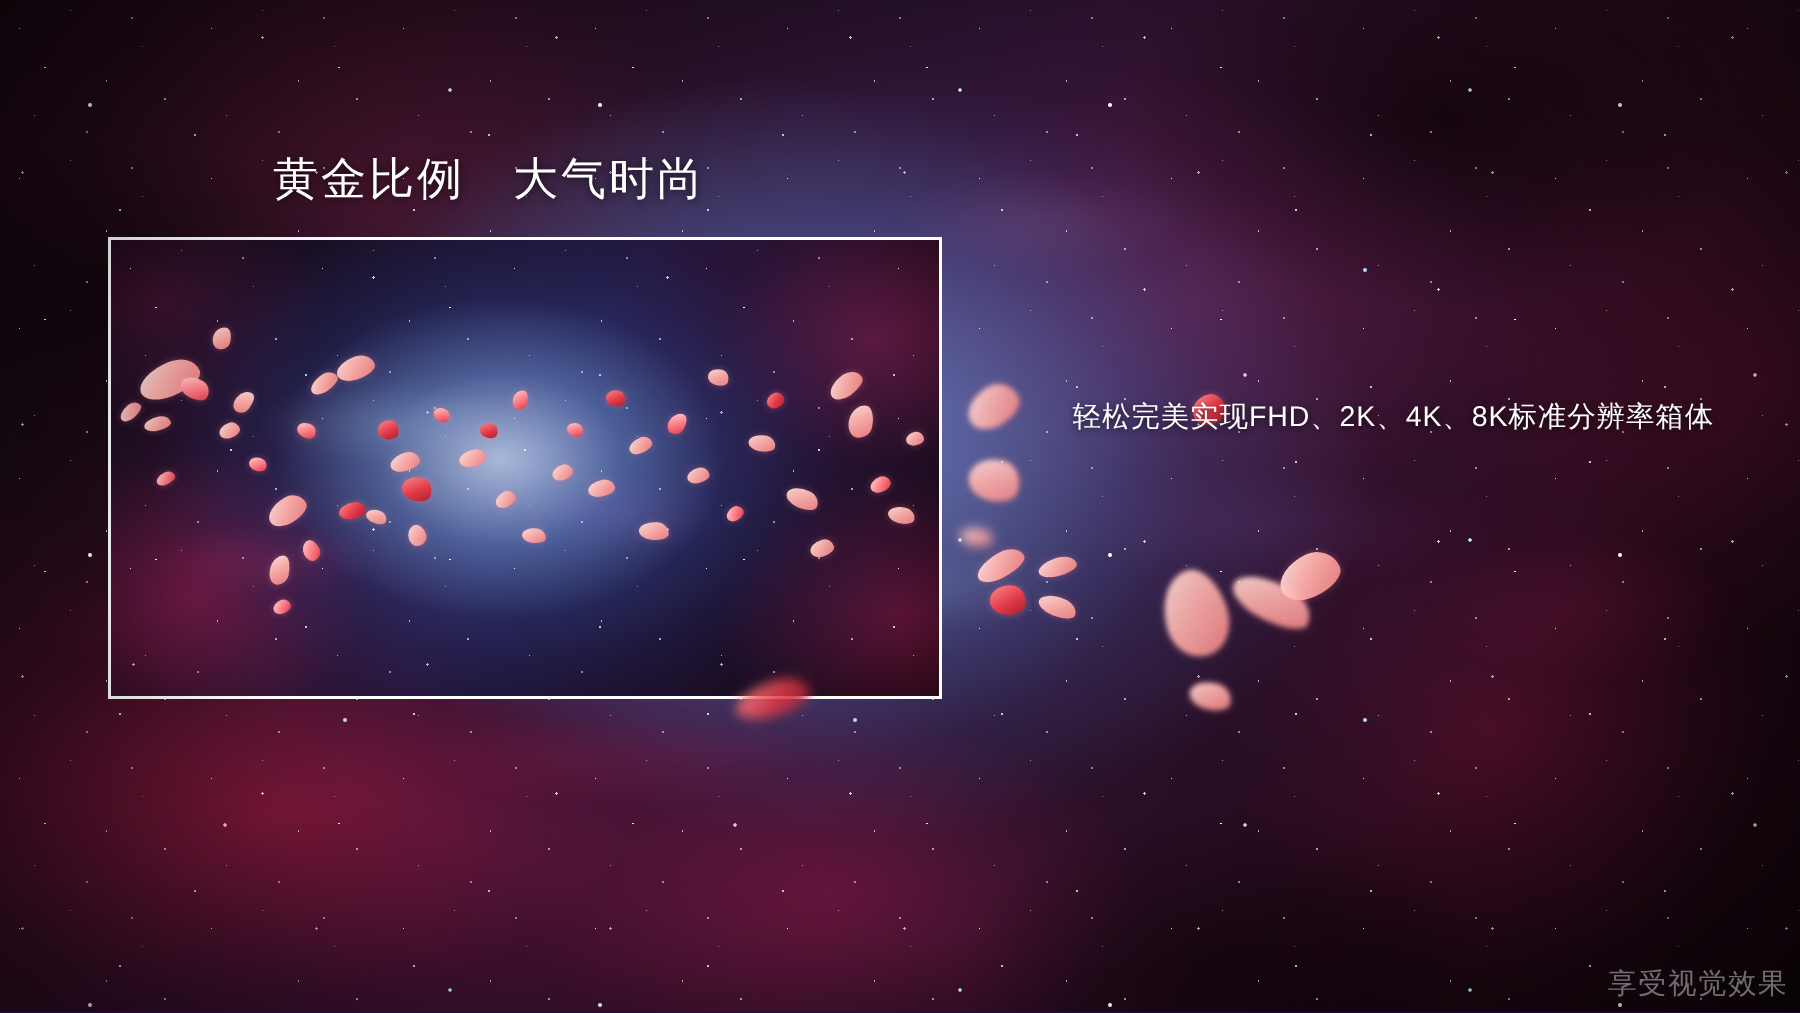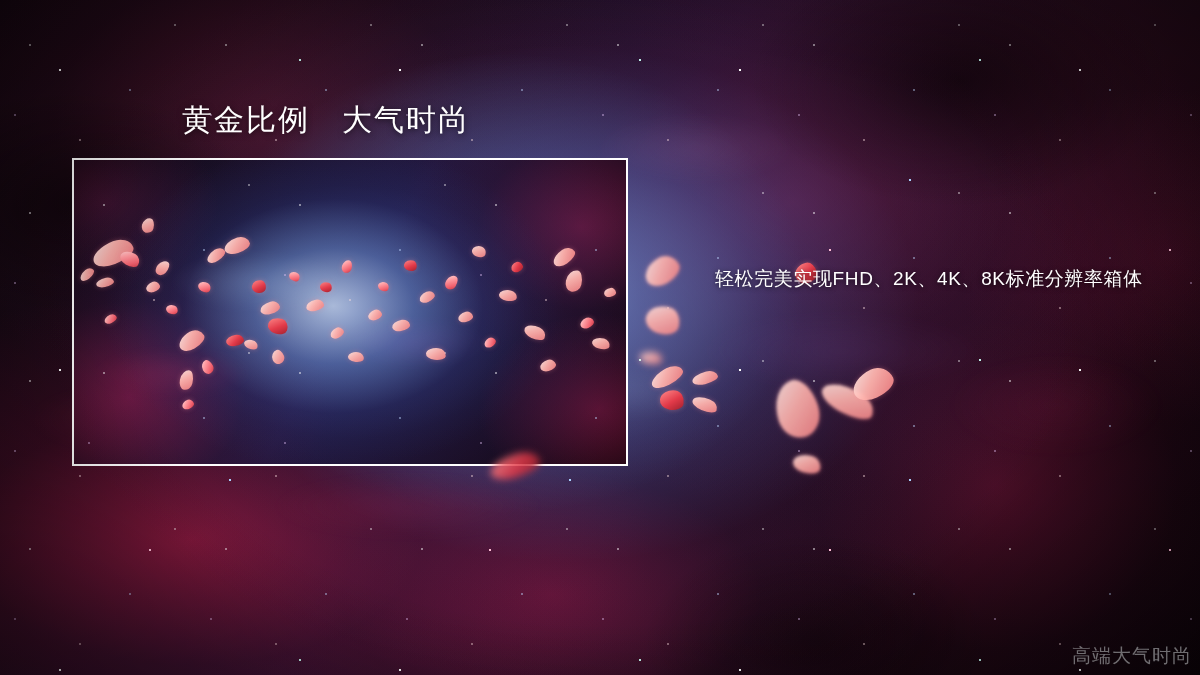--- a/index.html
+++ b/index.html
@@ -252,7 +252,7 @@
     <div class="body-line">轻松完美实现FHD、2K、4K、8K标准分辨率箱体</div>
   </div>
 
-  <div id="watermark">高端大气时尚</div>
+  <div id="watermark">享受视觉效果</div>
 </div>
 
 </body></html>

